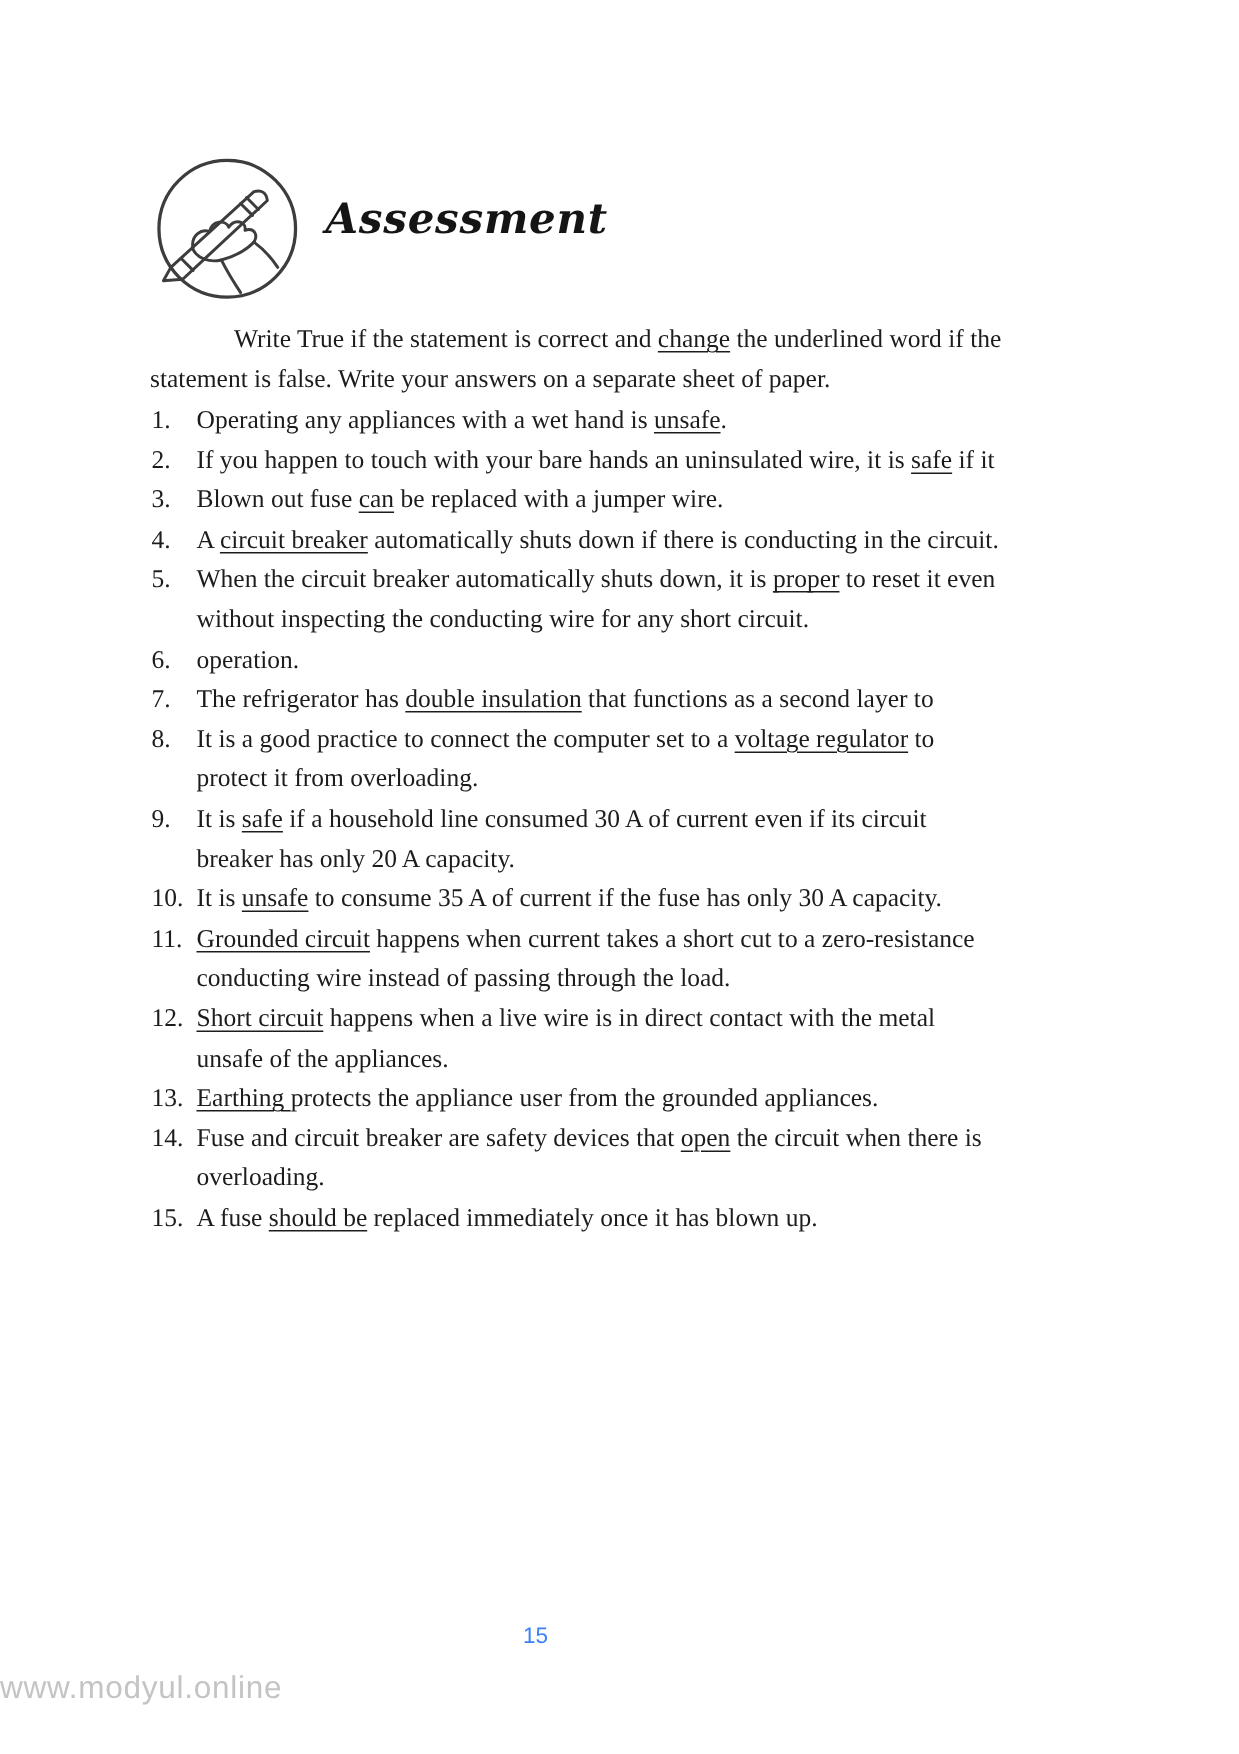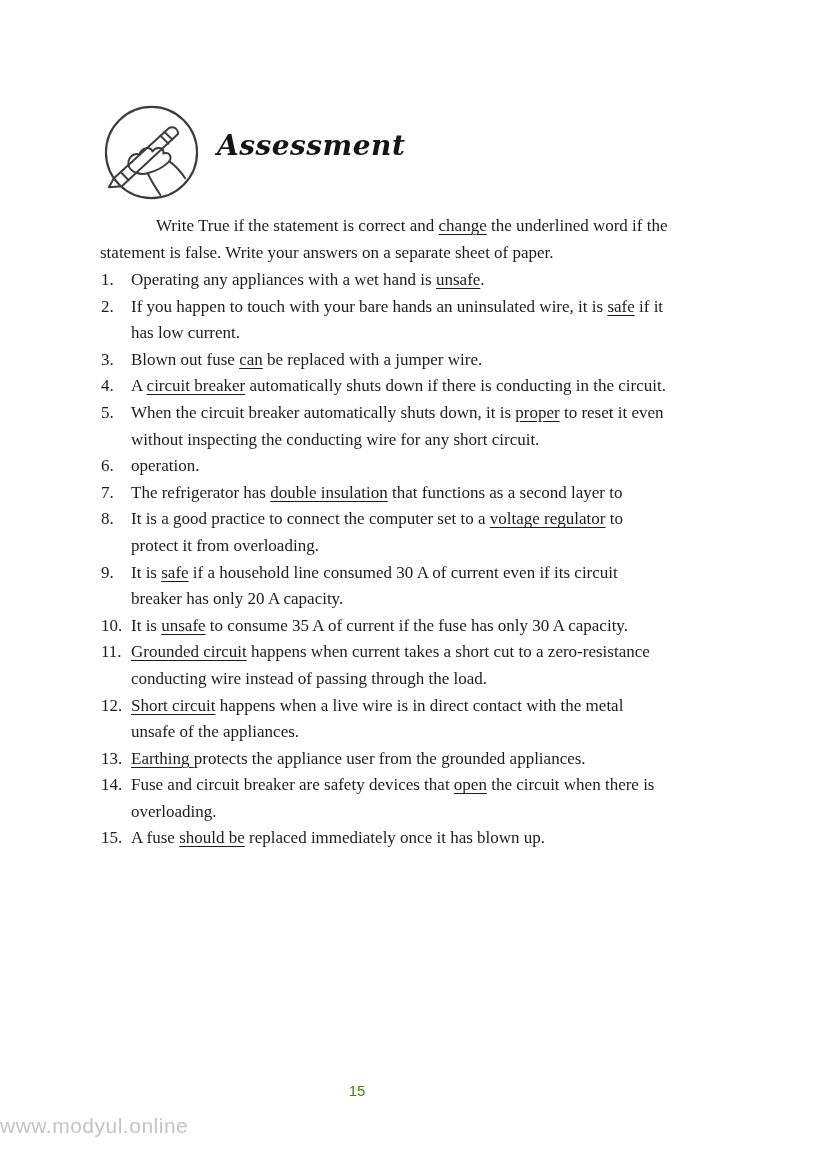--- a/index.html
+++ b/index.html
@@ -96,7 +96,6 @@
       <div class="statement-item">
         <span class="num">2.</span>
         <div class="line"><span>If you happen to touch with your bare hands an uninsulated wire, it is </span><span class="u">safe</span><span> if it</span></div>
-        <div class="line"><span>has low current.</span></div>
       </div>
       <div class="statement-item">
         <span class="num">3.</span>

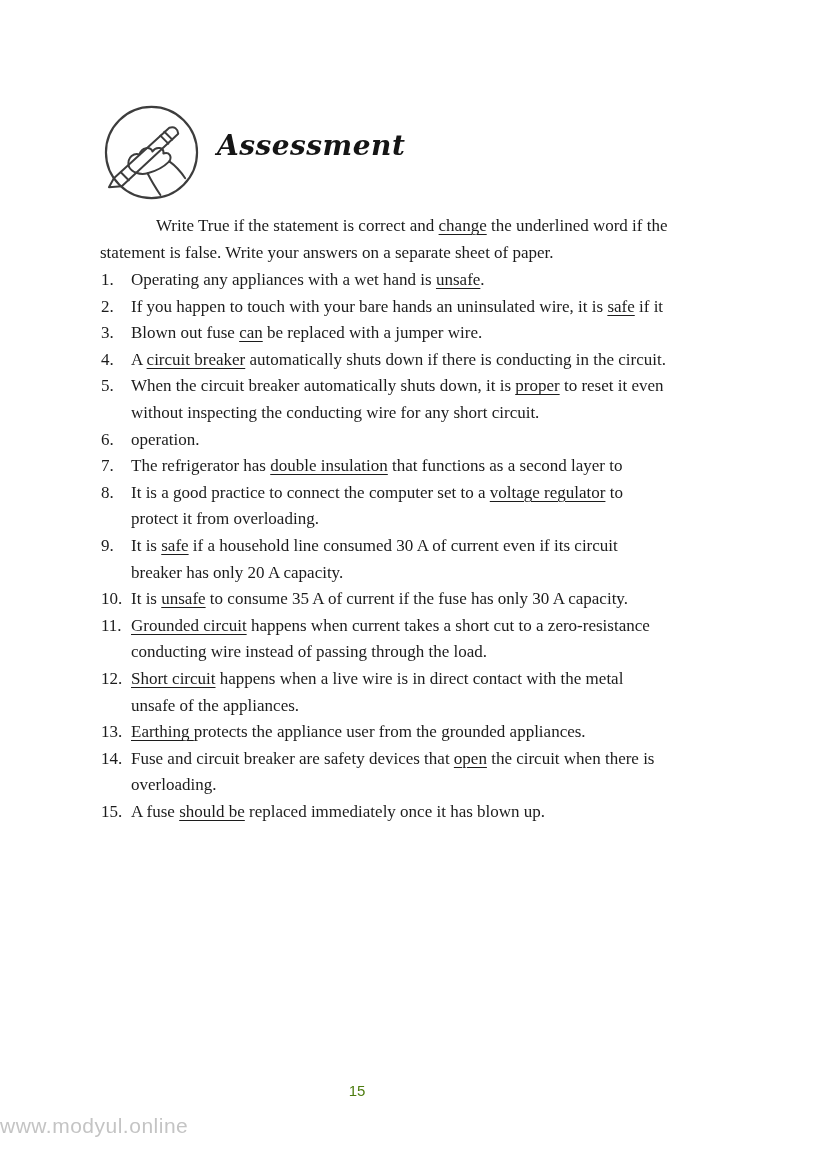--- a/index.html
+++ b/index.html
@@ -47,7 +47,7 @@
     position:absolute;left:0;right:0;top:1082px;
     text-align:center;
     font-family:"Liberation Sans","DejaVu Sans",sans-serif;
-    font-size:15px;color:#4d7c0f;
+    font-size:15px;color:#3b82f6;
   }
   .watermark{
     position:absolute;left:0;right:0;top:1114px;

